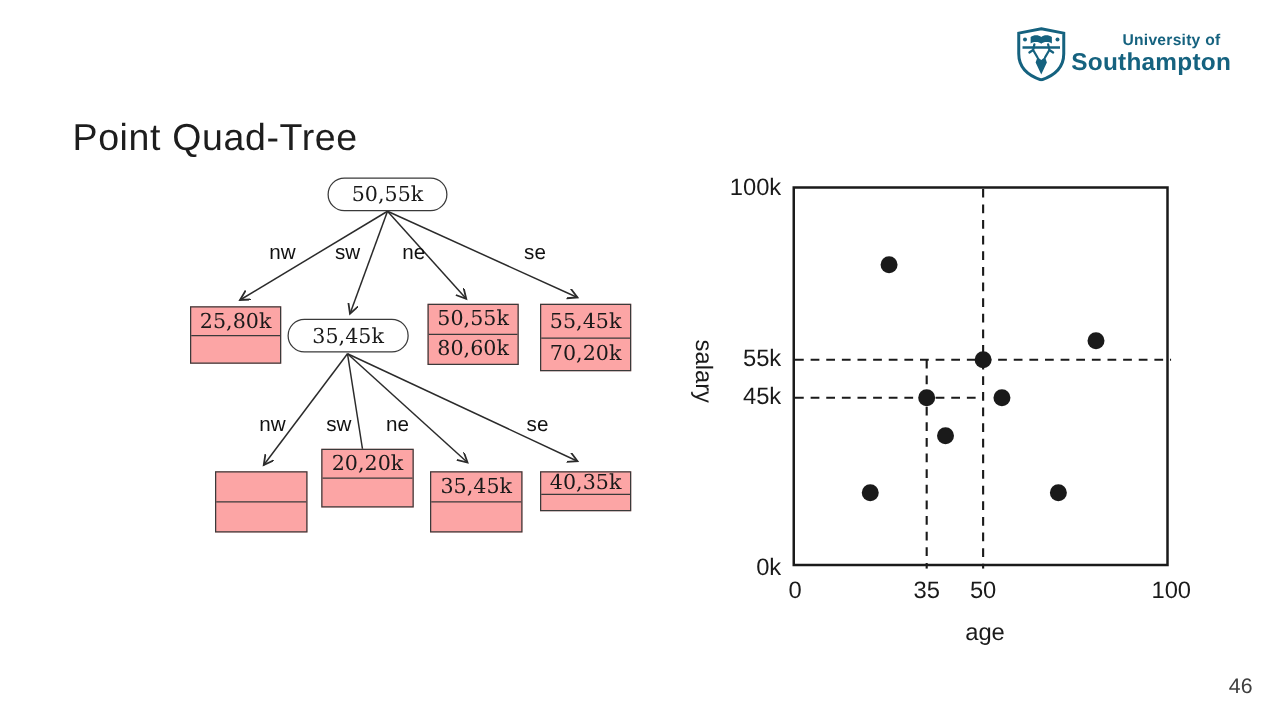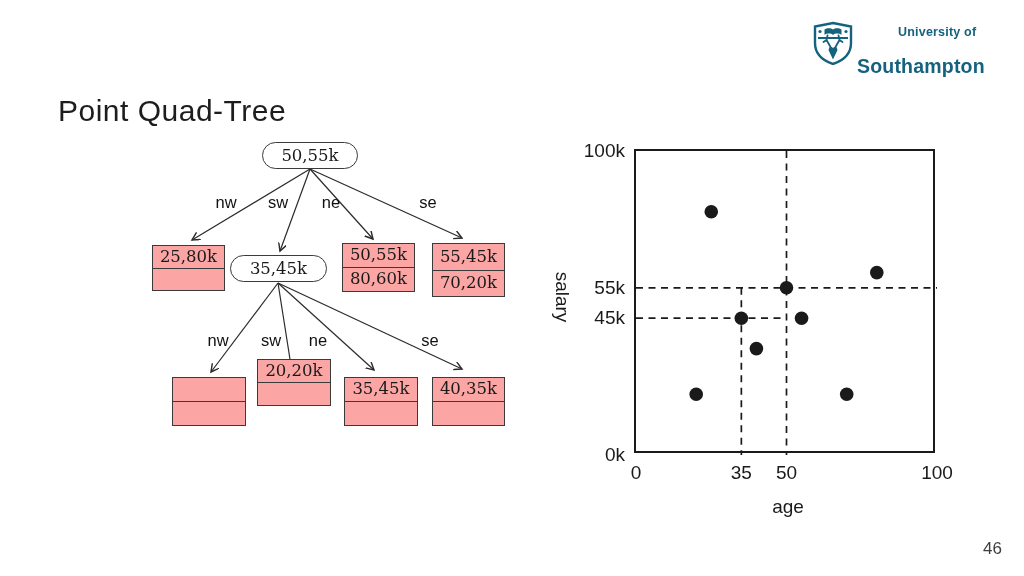--- a/index.html
+++ b/index.html
@@ -21,7 +21,7 @@
   .logo-text { position: relative; margin-left: 1px; }
   .logo-line1 { display: block; margin-left: 41px; margin-top: 4px;
     font-size: 12.5px; font-weight: 600; color: #15627F; letter-spacing: 0.2px; }
-  .logo-line2 { display: block; margin-top: 16px;
+  .logo-line2 { display: block; margin-top: 0px;
     font-size: 19.5px; font-weight: 700; color: #15627F; letter-spacing: 0.2px; }
   
   .tree-edges { position: absolute; left: 0; top: 0; width: 1024px; height: 576px; pointer-events: none; }

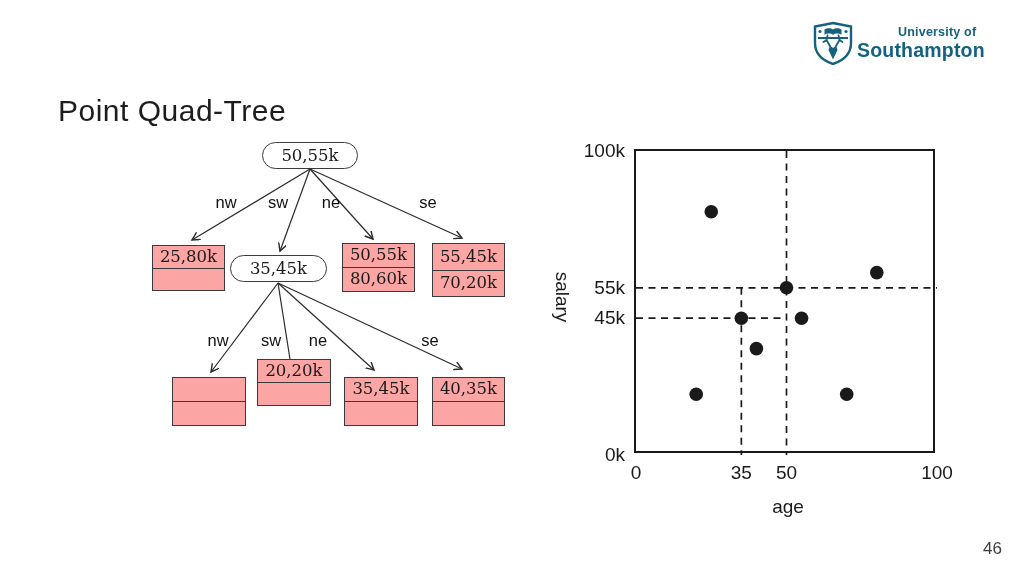--- a/index.html
+++ b/index.html
@@ -158,7 +158,7 @@
     <div class="ncell top">35,45k</div>
     <div class="ncell"></div>
   </div>
-  <div class="nbox" style="left:432px; top:377px; width:73px; height:49px;">
+  <div class="nbox" style="left:432px; top:377px; width:73px; height:32px;">
     <div class="ncell top">40,35k</div>
     <div class="ncell"></div>
   </div>

